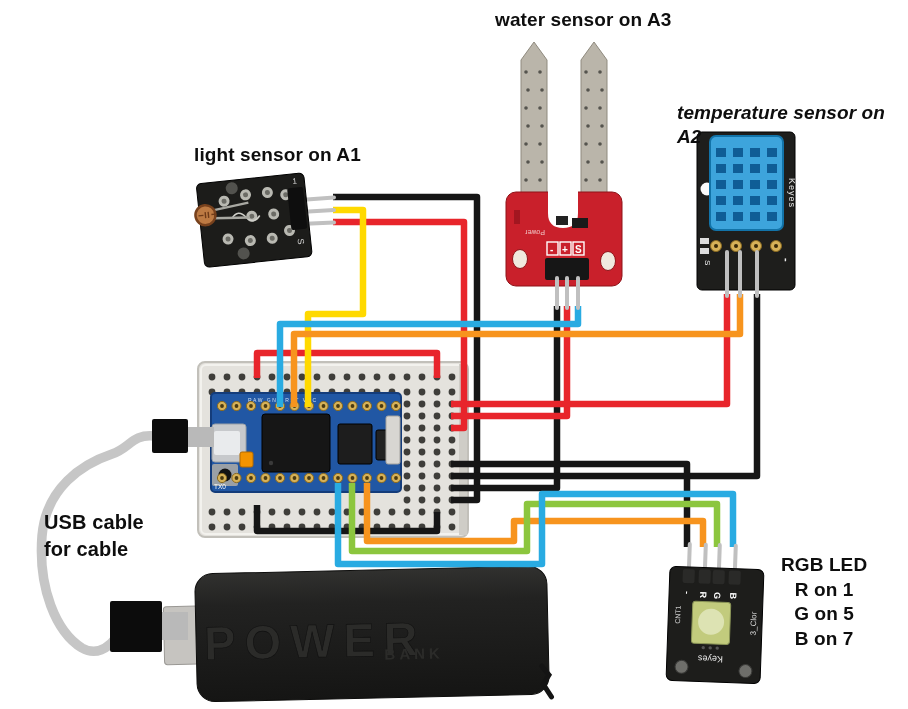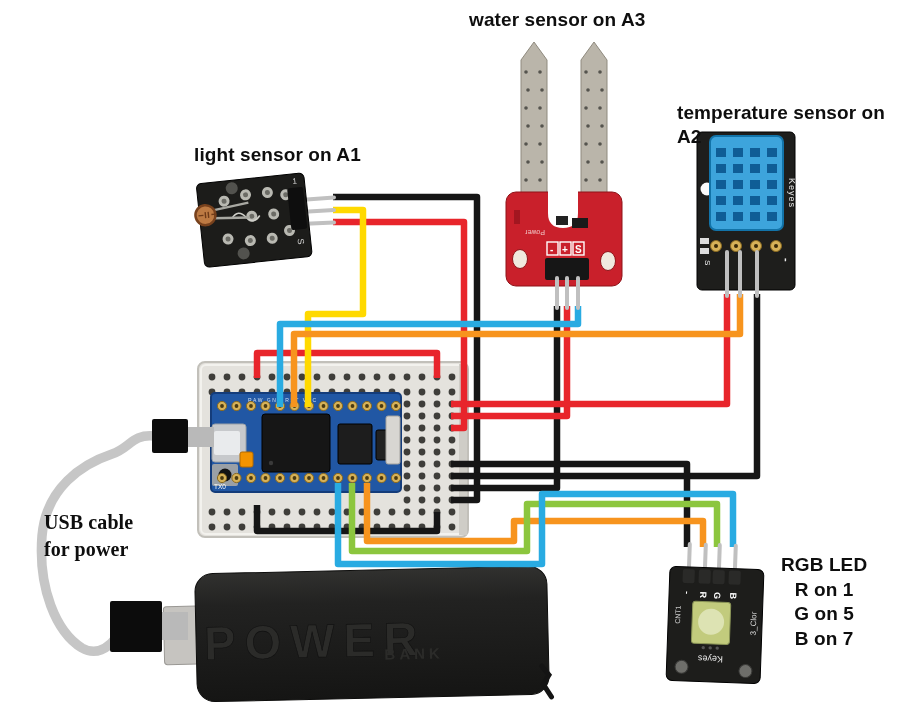--- a/index.html
+++ b/index.html
@@ -405,7 +405,7 @@
   </g>
 </svg>
 
-<div class="lbl lbl-20" style="left:469px;top:8px;">water sensor on A3</div>
+<div class="lbl lbl-20" style="left:495px;top:8px;">water sensor on A3</div>
 <div class="lbl lbl-20" style="left:677px;top:101px;">temperature sensor on A2</div>
 <div class="lbl lbl-20" style="left:194px;top:143px;">light sensor on A1</div>
 <div class="lbl lbl-21" style="left:44px;top:509px;font-family:Liberation Serif, serif;">

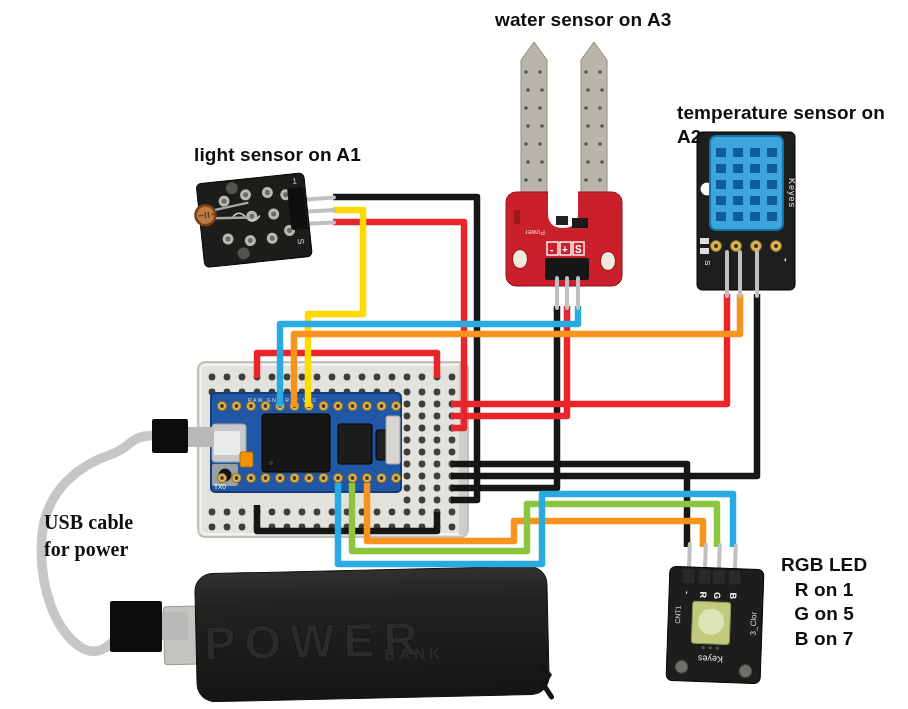--- a/index.html
+++ b/index.html
@@ -406,7 +406,7 @@
 </svg>
 
 <div class="lbl lbl-20" style="left:495px;top:8px;">water sensor on A3</div>
-<div class="lbl lbl-20" style="left:677px;top:101px;">temperature sensor on A2</div>
+<div class="lbl lbl-20" style="left:677px;top:101px;font-style:italic;">temperature sensor on A2</div>
 <div class="lbl lbl-20" style="left:194px;top:143px;">light sensor on A1</div>
 <div class="lbl lbl-21" style="left:44px;top:509px;font-family:Liberation Serif, serif;">
   <div>USB cable</div>

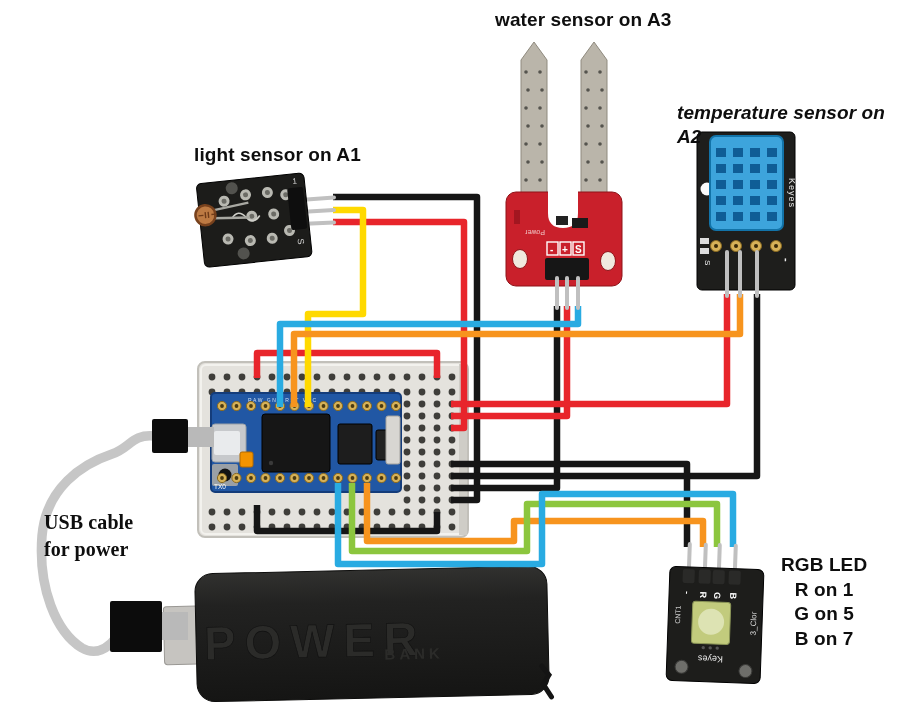--- a/index.html
+++ b/index.html
@@ -408,7 +408,7 @@
 <div class="lbl lbl-20" style="left:495px;top:8px;">water sensor on A3</div>
 <div class="lbl lbl-20" style="left:677px;top:101px;font-style:italic;">temperature sensor on A2</div>
 <div class="lbl lbl-20" style="left:194px;top:143px;">light sensor on A1</div>
-<div class="lbl lbl-21" style="left:44px;top:509px;font-family:Liberation Serif, serif;">
+<div class="lbl lbl-21" style="left:44px;top:509px;">
   <div>USB cable</div>
   <div>for power</div>
 </div>

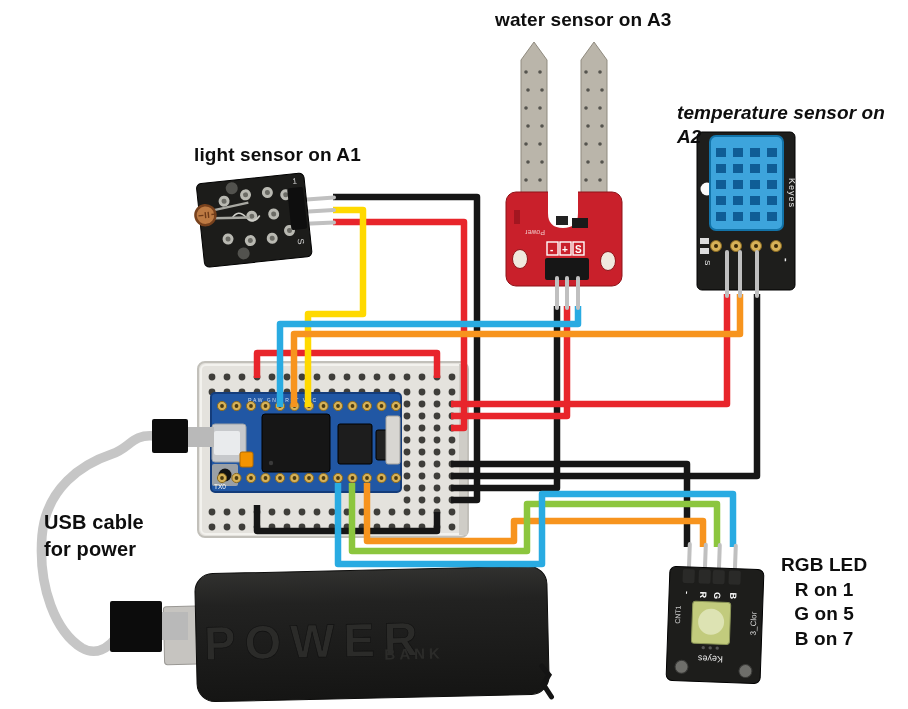--- a/index.html
+++ b/index.html
@@ -410,7 +410,7 @@
 <div class="lbl lbl-20" style="left:194px;top:143px;">light sensor on A1</div>
 <div class="lbl lbl-21" style="left:44px;top:509px;">
   <div>USB cable</div>
-  <div>for power</div>
+  <div>for cable</div>
 </div>
 <div class="lbl rgb-lines" style="left:781px;top:553px;text-align:center;">
   <div>RGB LED</div>

